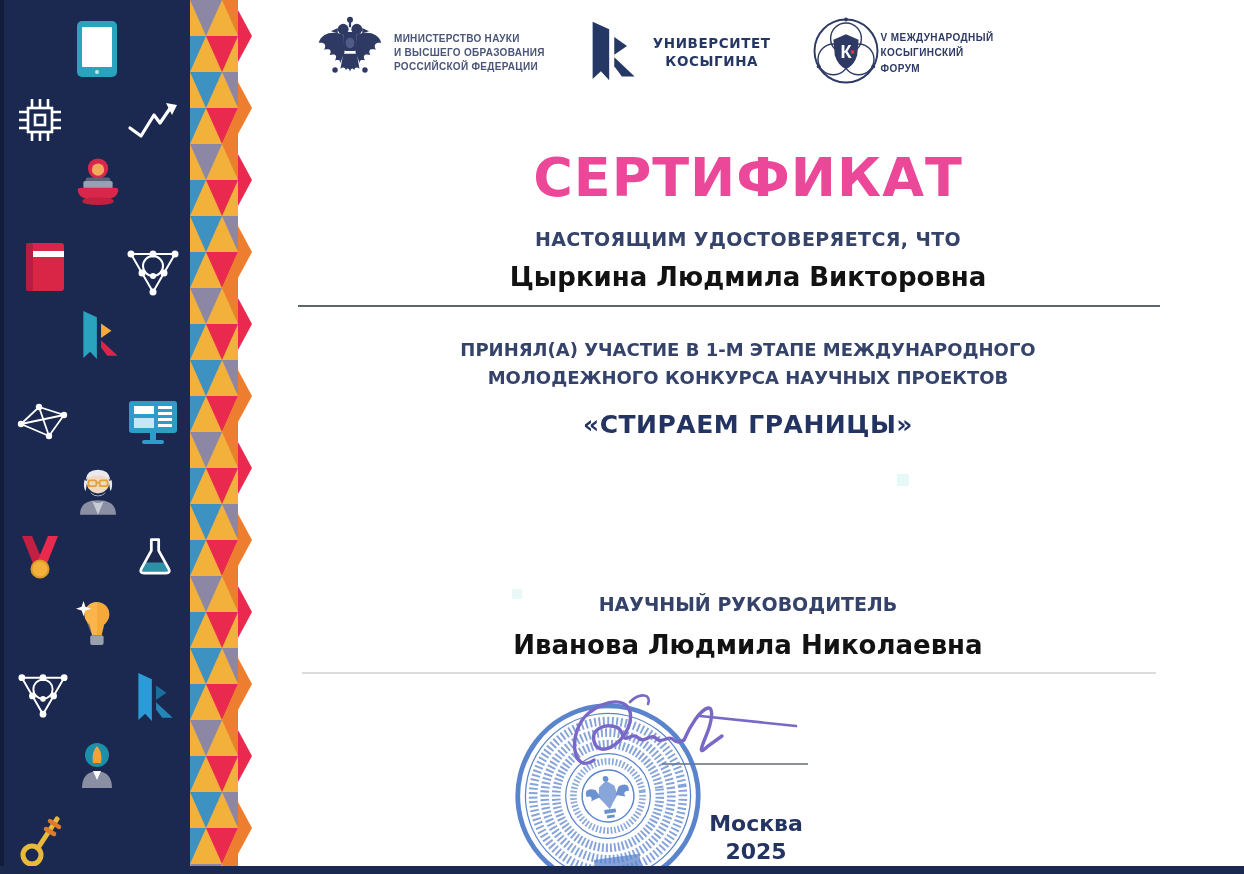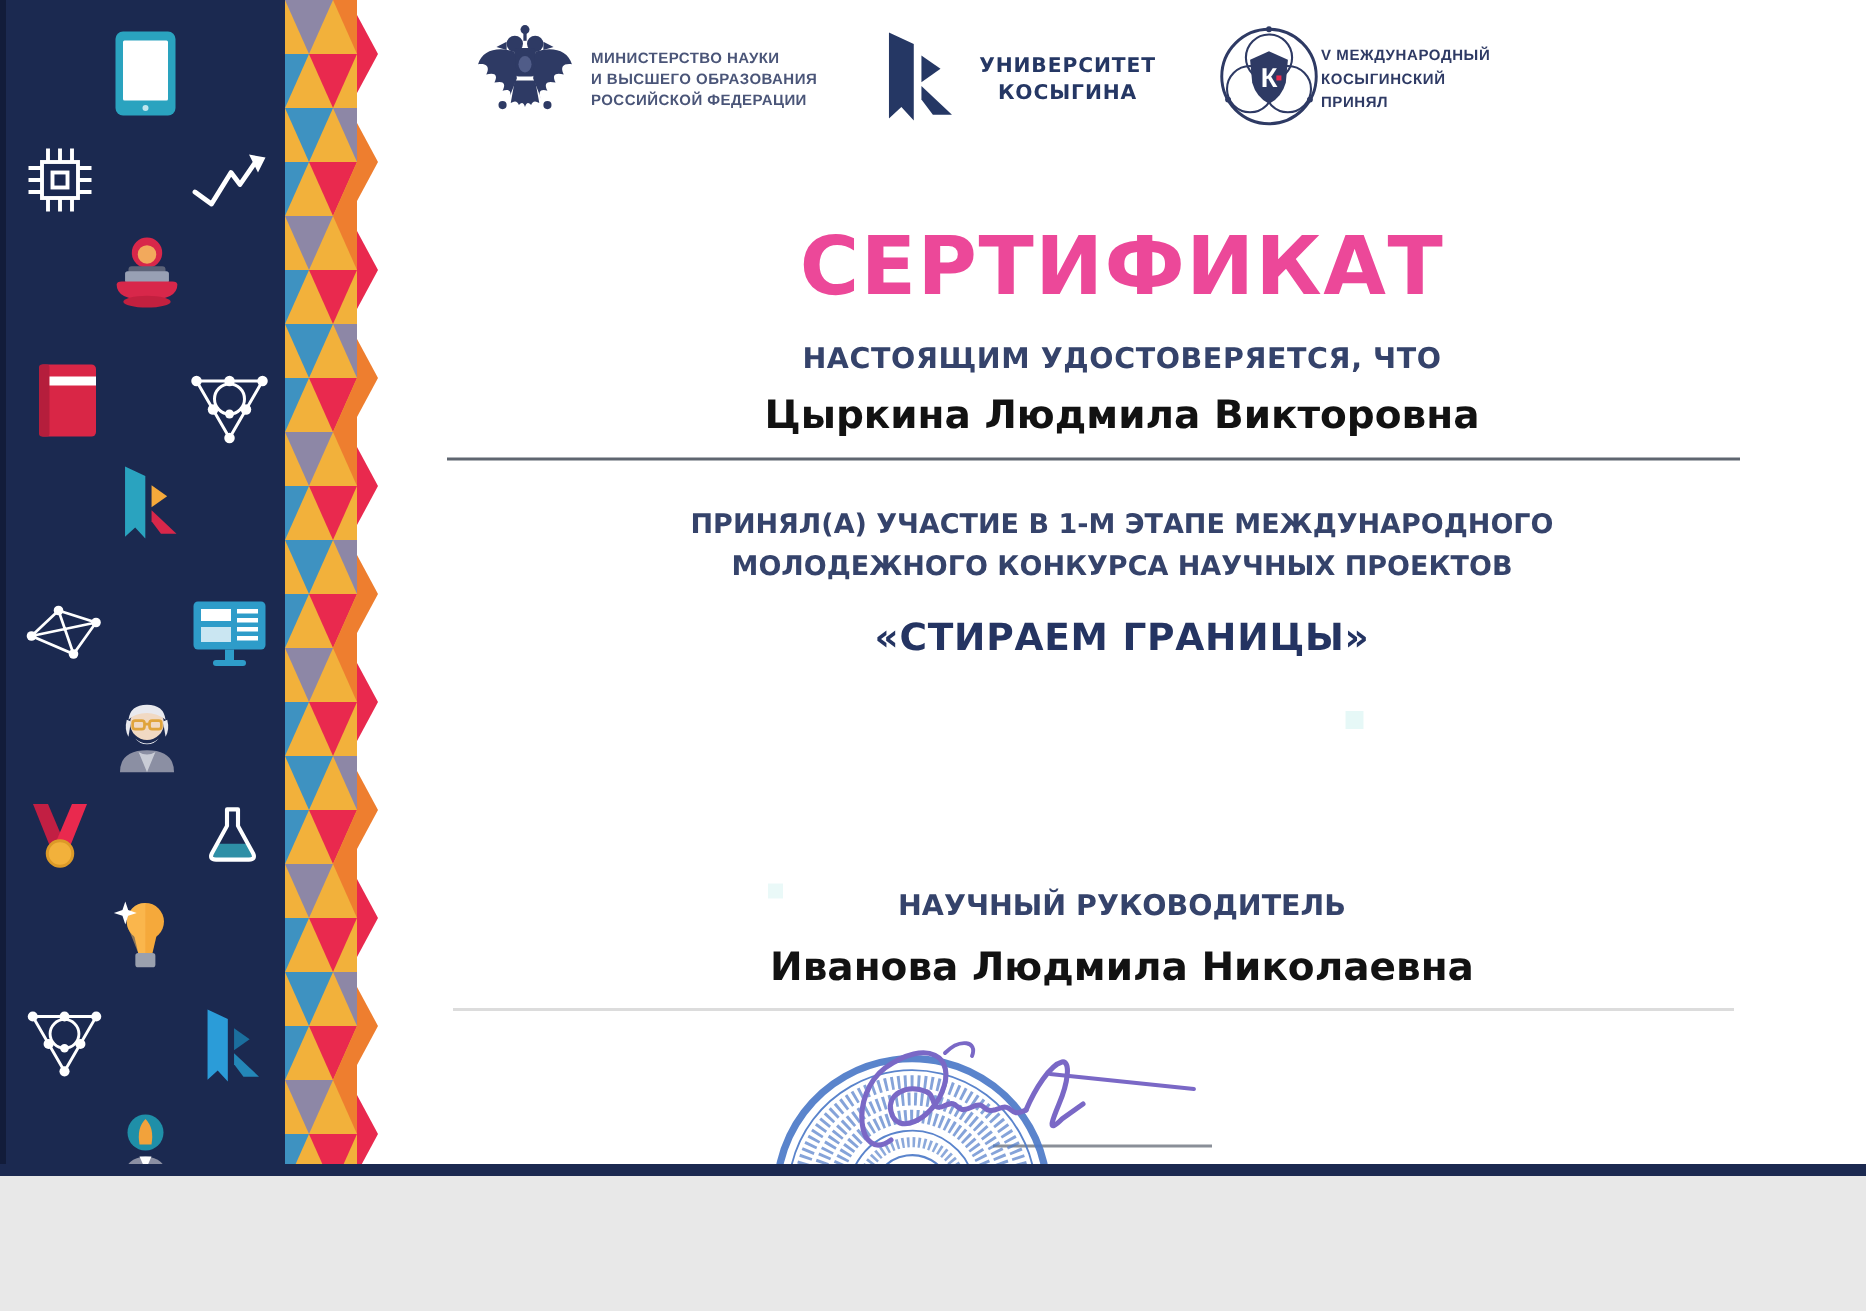--- a/index.html
+++ b/index.html
@@ -3,7 +3,7 @@
 <meta charset="utf-8">
 <style>
   html,body{margin:0;padding:0;background:#e8e8e8;}
-  .page{position:relative;width:1244px;height:784px;background:#ffffff;overflow:hidden;
+  .page{position:relative;width:1244px;height:874px;background:#ffffff;overflow:hidden;
         font-family:"Liberation Sans",sans-serif;}
   
   .sidebar{position:absolute;left:0;top:0;width:190px;height:874px;background:#1b2950;

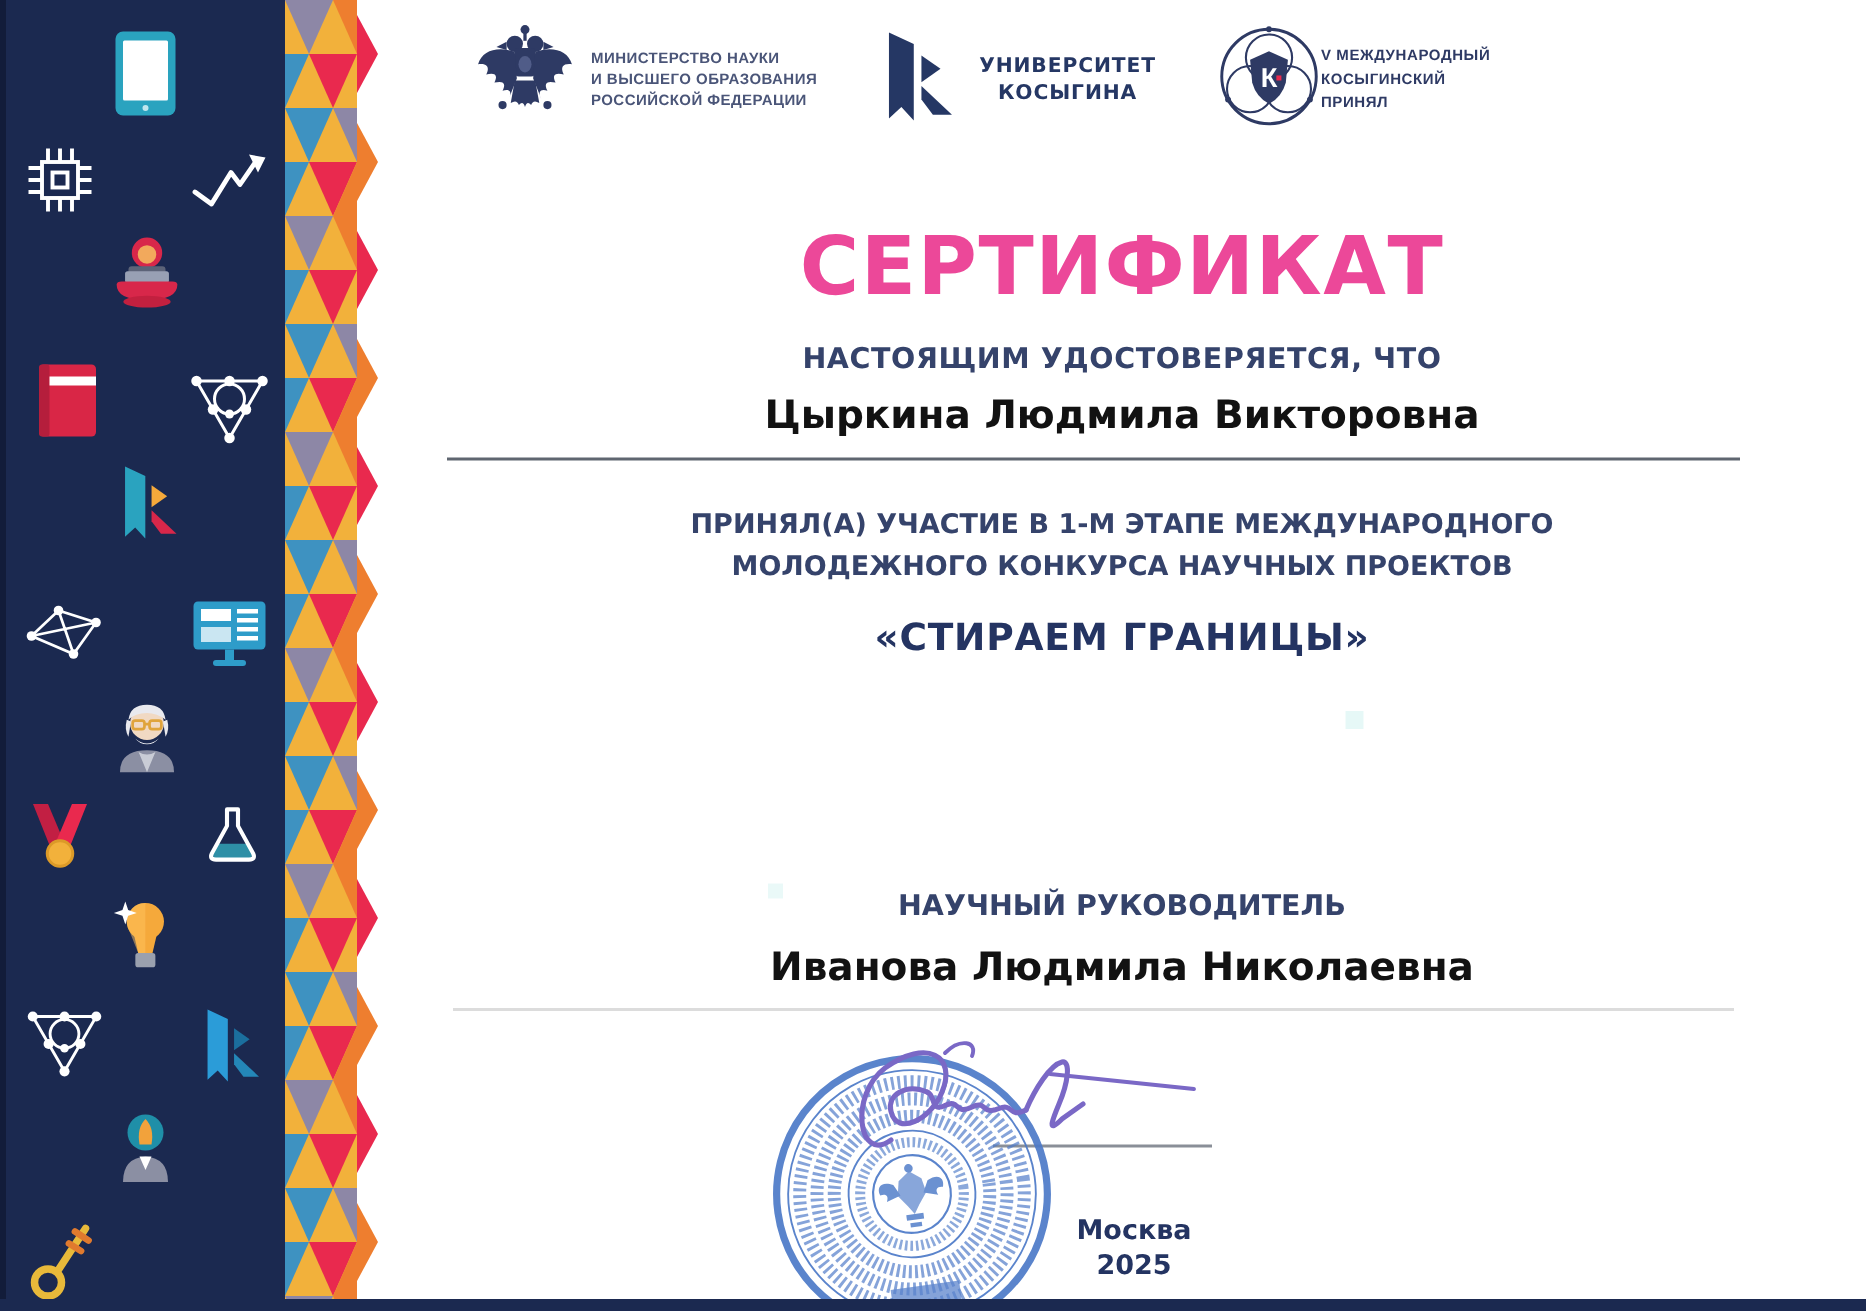--- a/index.html
+++ b/index.html
@@ -288,7 +288,7 @@
       <div class="forum-text">
         <div>V МЕЖДУНАРОДНЫЙ</div>
         <div>КОСЫГИНСКИЙ</div>
-        <div>ПРИНЯЛ</div>
+        <div>ФОРУМ</div>
       </div>
     </div>
   </div>

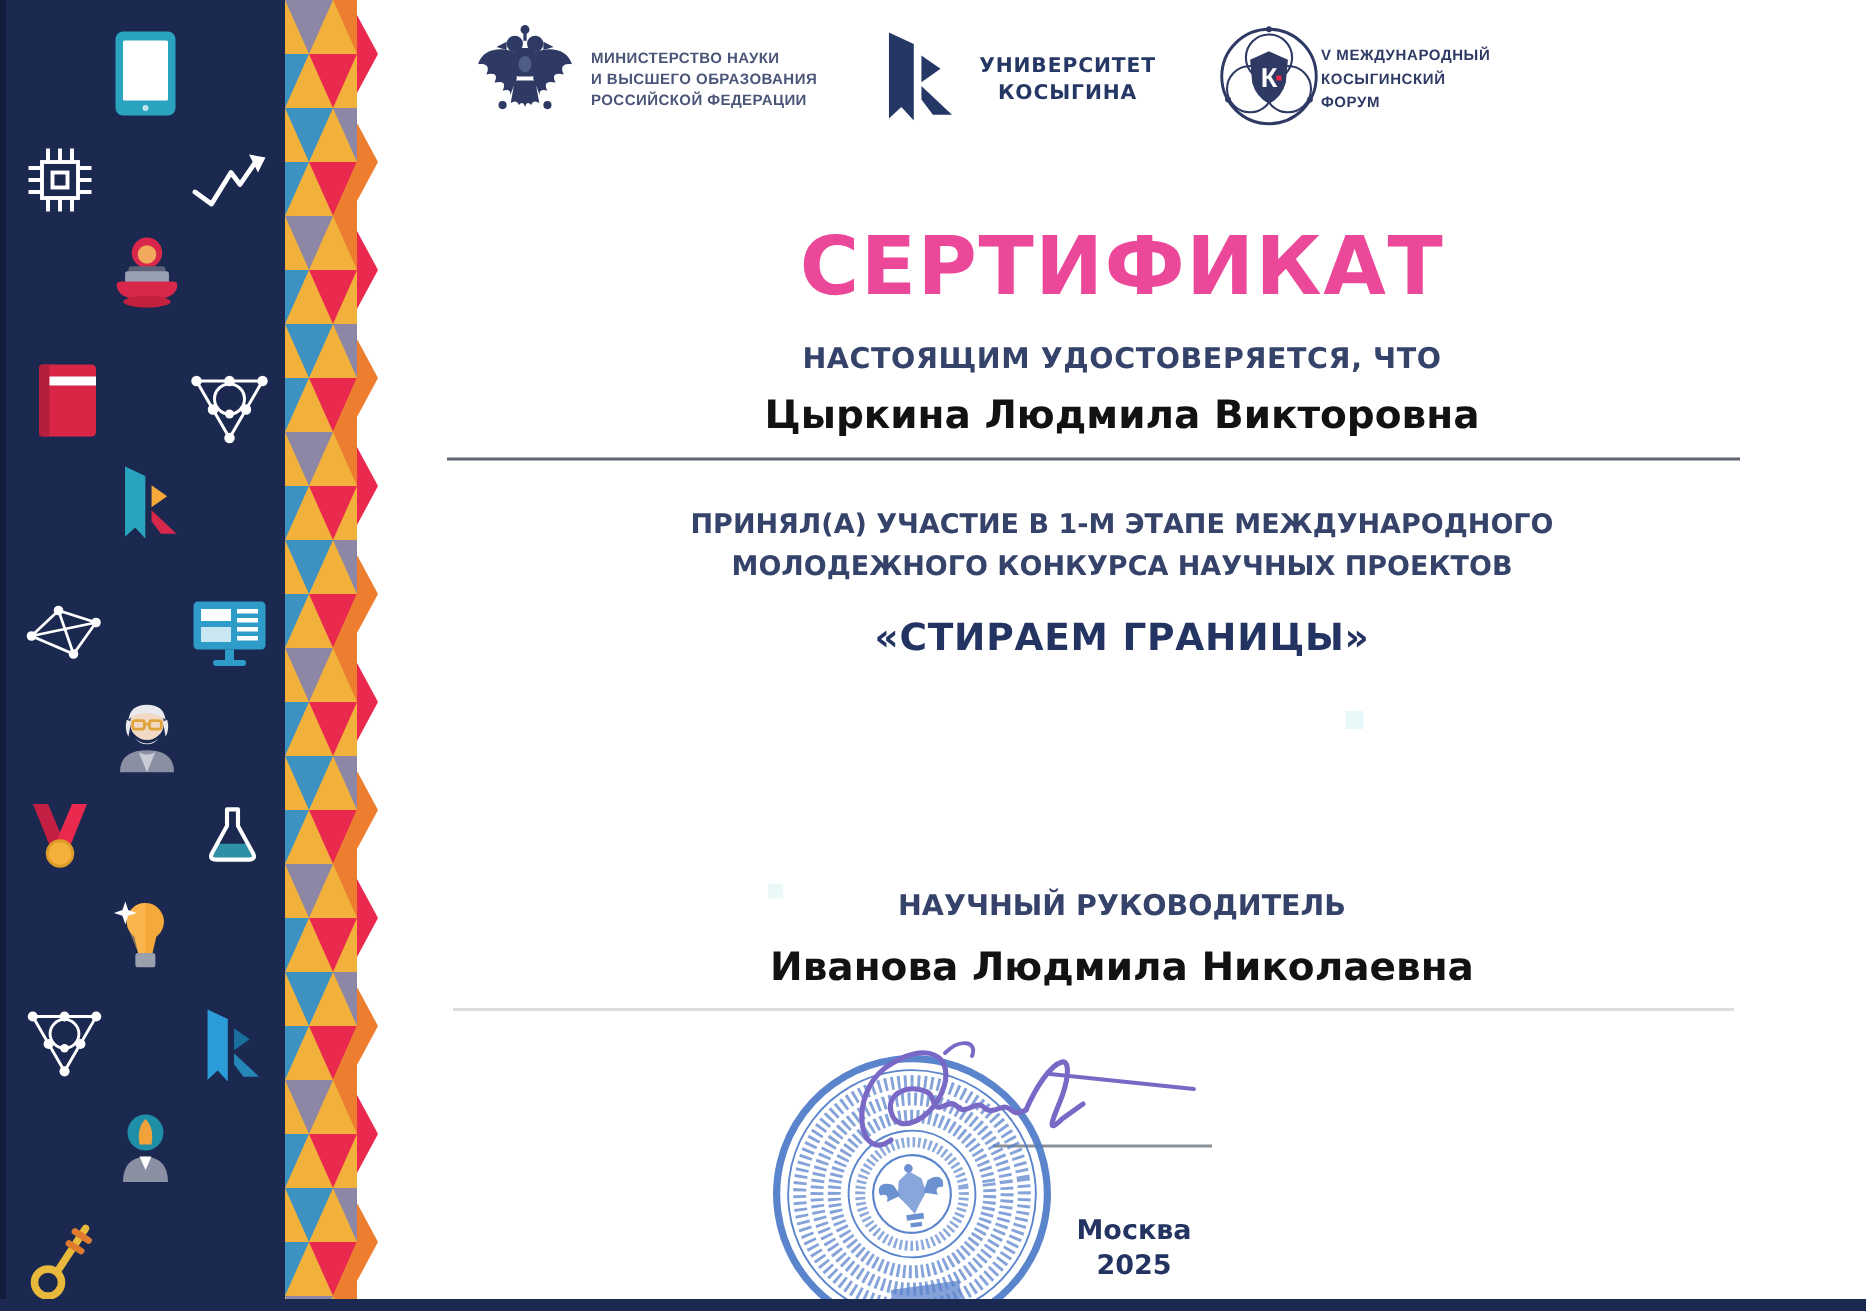--- a/index.html
+++ b/index.html
@@ -38,7 +38,7 @@
   .sup-name{top:630px;font-family:"DejaVu Sans","Liberation Sans",sans-serif;font-size:26px;font-weight:700;color:#121212;}
   .rule2{position:absolute;left:302px;right:88px;top:672px;height:2px;background:#dcdcdc;}
   .signatory{position:absolute;left:315px;top:704px;font-size:17px;color:#3d3d3d;line-height:1.45;text-align:left;}
-  .city-year{top:810px;left:268px;font-family:"DejaVu Sans","Liberation Sans",sans-serif;font-size:18px;
+  .city-year{top:810px;left:268px;font-family:"DejaVu Sans","Liberation Sans",sans-serif;font-size:22px;
              font-weight:800;color:#243462;line-height:1.25;}
   .stamp{position:absolute;left:512px;top:700px;width:192px;height:192px;z-index:5;}
   .sig-line{position:absolute;left:662px;top:763px;width:146px;height:2px;background:#8a8f98;z-index:4;}

